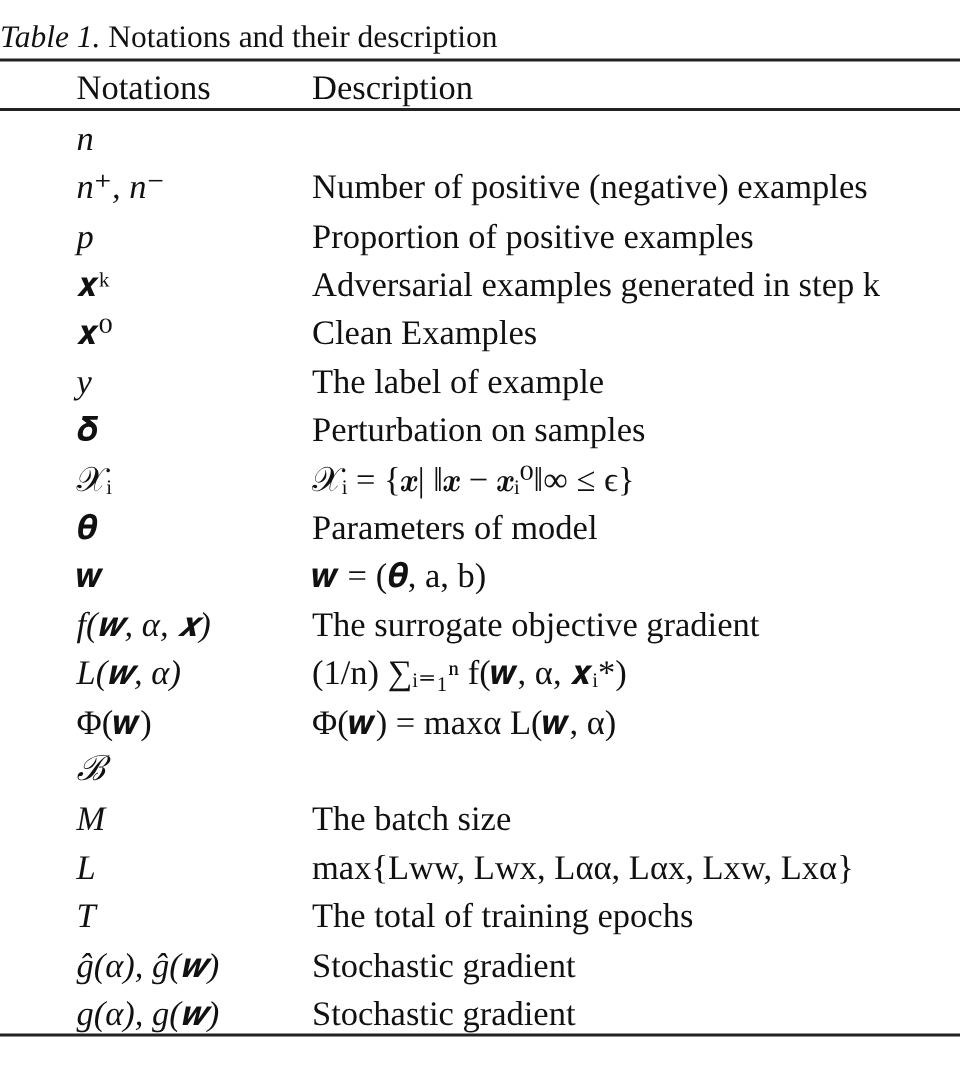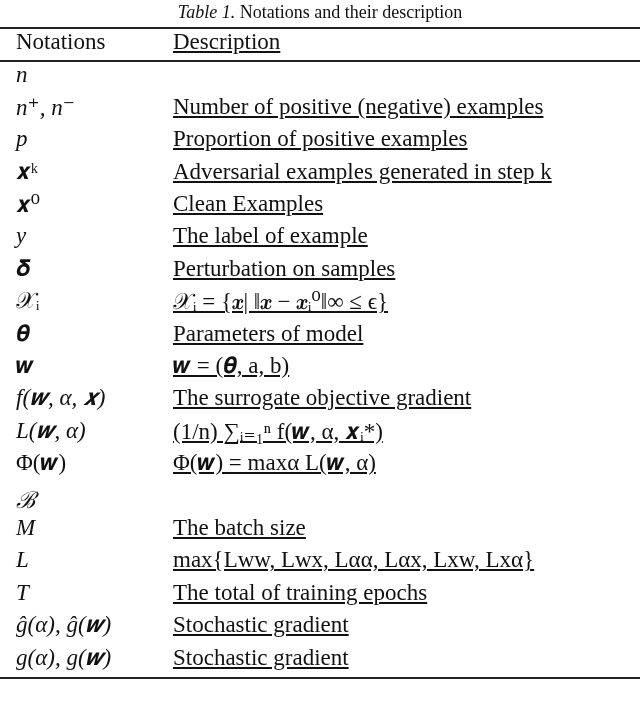--- a/index.html
+++ b/index.html
@@ -4,7 +4,7 @@
 <style>
   html, body { margin: 0; padding: 0; background: #ffffff; }
   body { width: 640px; height: 719px; overflow: hidden; font-family: "Liberation Serif", "DejaVu Serif", serif; color: #111; }
-  .caption { text-align: center; font-size: 18px; line-height: 24px; padding-top: 0px; height: 26px; }
+  .caption { text-align: left; font-size: 21px; line-height: 24px; padding-top: 12px; height: 26px; }
   .caption .lbl { font-style: italic; }
   .table { position: relative; margin: 0; width: 640px; }
   .rule-top { height: 2px; background: #222; margin-top: 1px; }

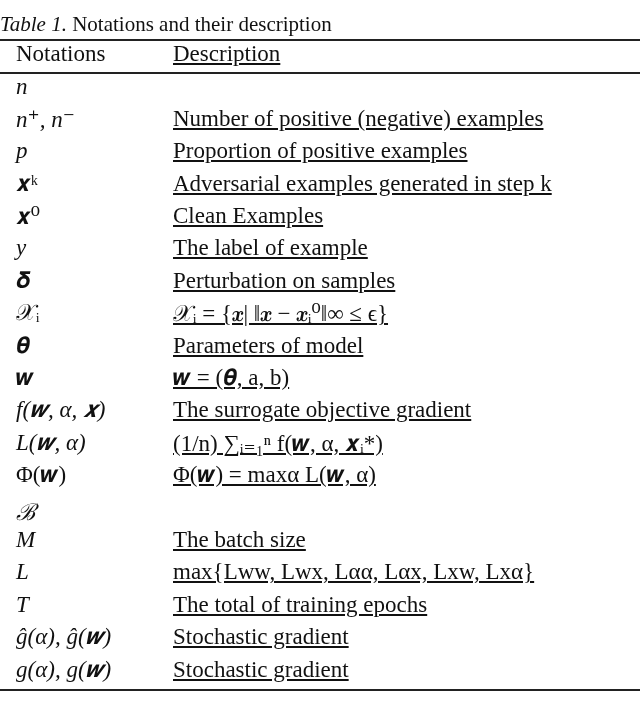--- a/index.html
+++ b/index.html
@@ -10,7 +10,7 @@
   .rule-top { height: 2px; background: #222; margin-top: 1px; }
   .rule-mid { height: 1.5px; background: #222; }
   .rule-bot { height: 2px; background: #222; }
-  .row { display: flex; align-items: flex-start; height: 32.4px; font-size: 23px; }
+  .row { display: flex; align-items: flex-end; height: 32.4px; font-size: 23px; margin-left: 35px; }
   .row.head { height: 31px; }
   .c1 { width: 157px; padding-left: 16px; white-space: nowrap; }
   .c2 { flex: 1; white-space: nowrap; text-decoration: underline; }

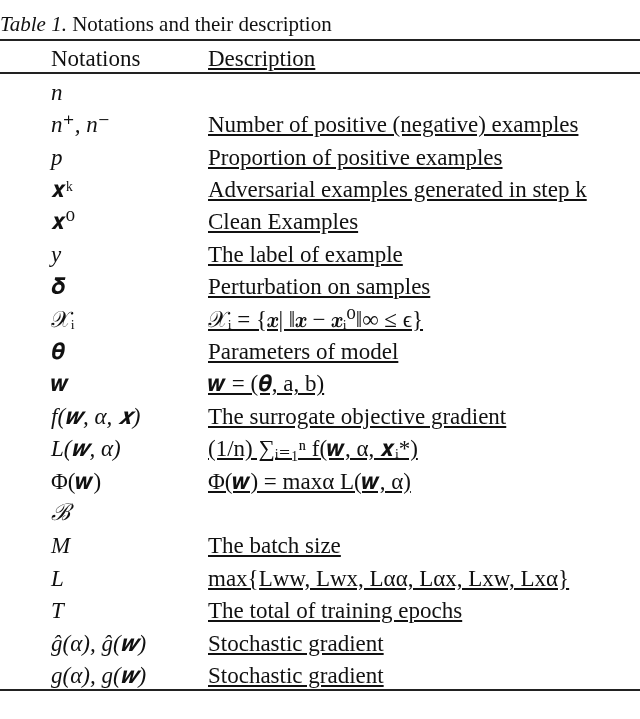--- a/index.html
+++ b/index.html
@@ -13,7 +13,7 @@
   .row { display: flex; align-items: flex-end; height: 32.4px; font-size: 23px; margin-left: 35px; }
   .row.head { height: 31px; }
   .c1 { width: 157px; padding-left: 16px; white-space: nowrap; }
-  .c2 { flex: 1; white-space: nowrap; text-decoration: underline; }
+  .c2 { flex: 1; white-space: nowrap; }
   .m { font-style: italic; }
 </style>
 </head>

